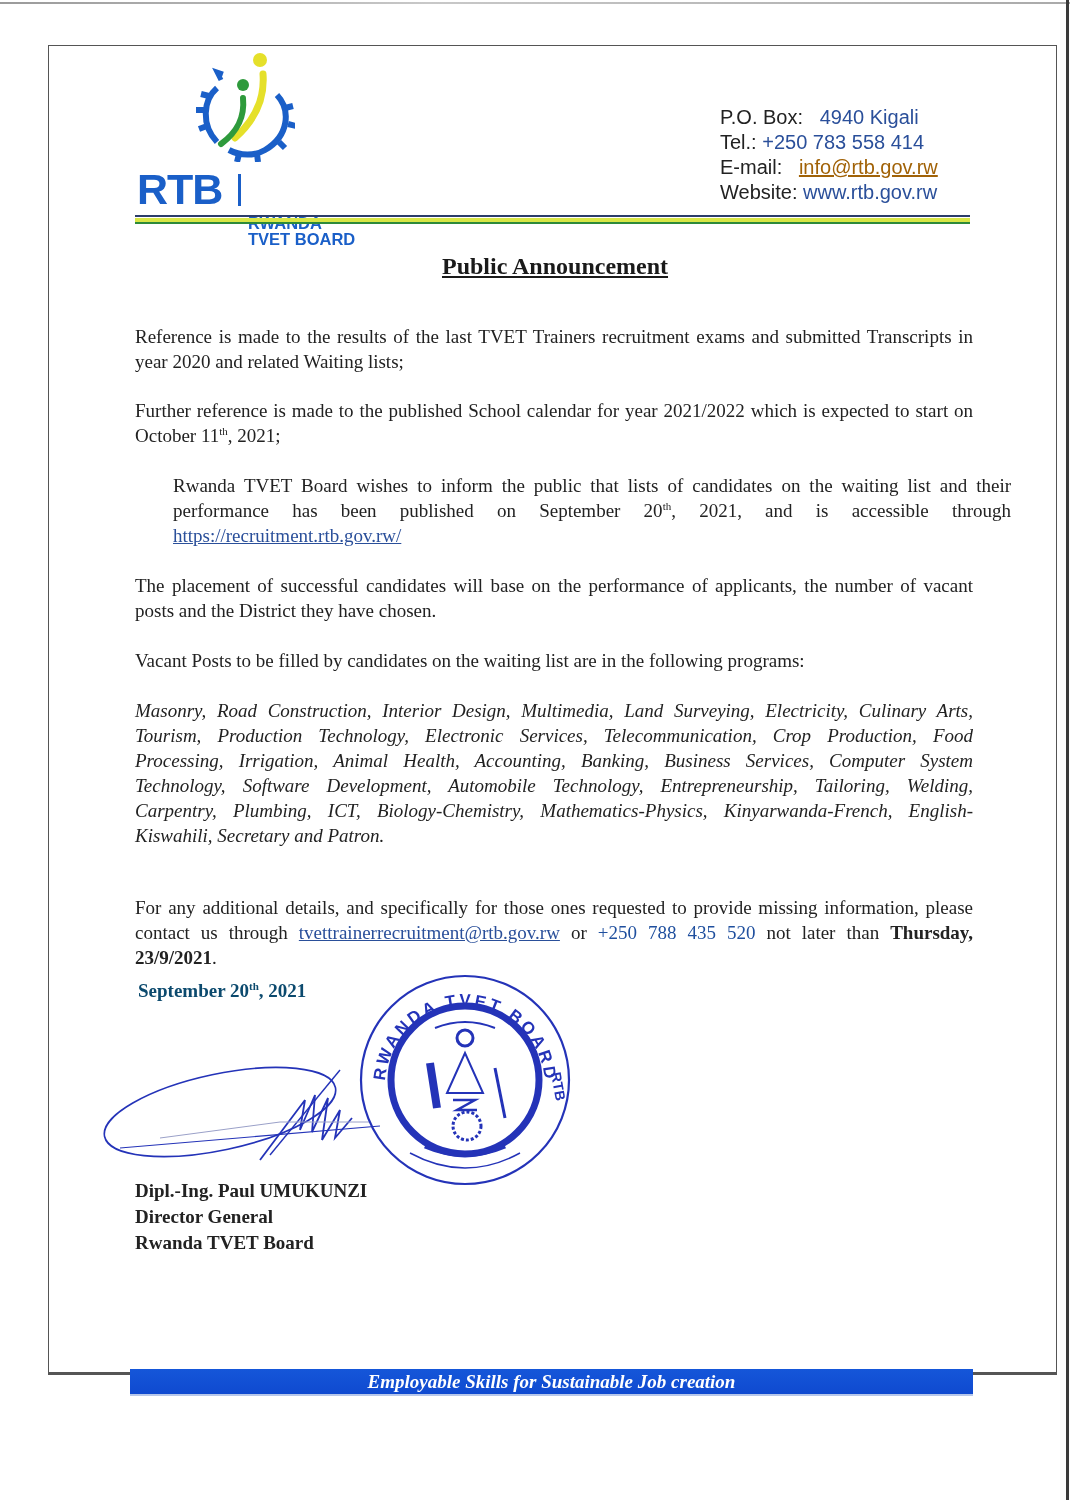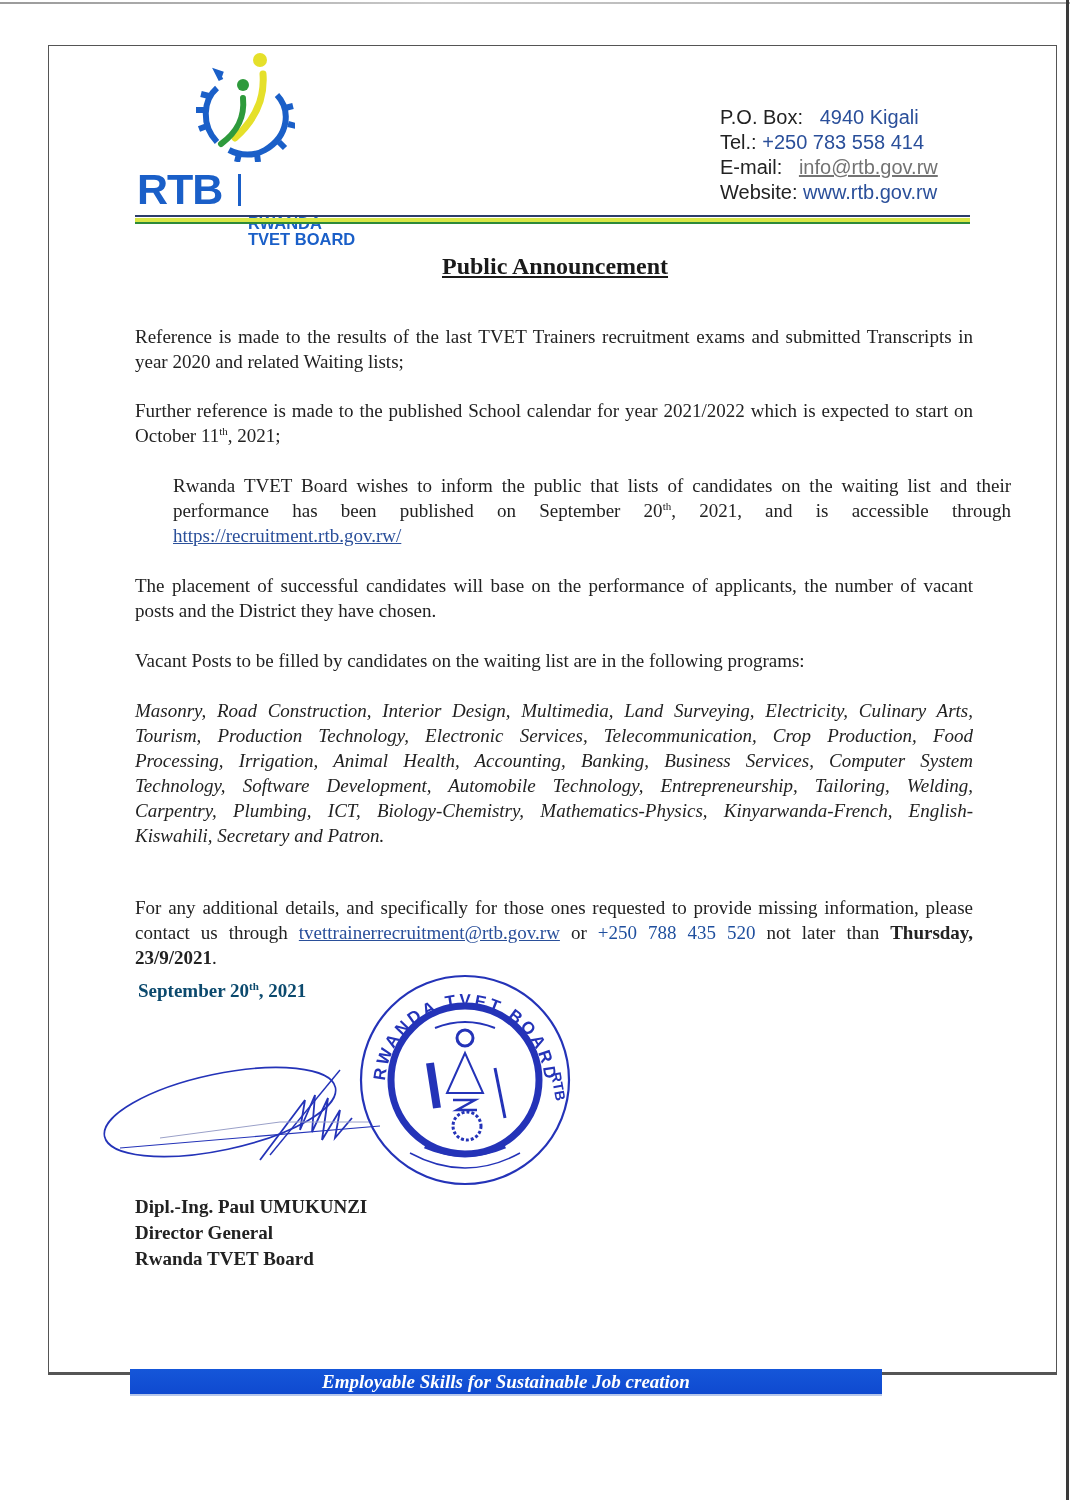--- a/index.html
+++ b/index.html
@@ -45,7 +45,7 @@
   }
   .contact .row { white-space: nowrap; }
   .contact .val { color: #2a4f9a; }
-  .contact .email { color: #737373; text-decoration: underline; }
+  .contact .email { color: #a16207; text-decoration: underline; }
   
   .hdr-rule { position: absolute; left: 135px; top: 215px; width: 835px; }
   .hdr-rule .l1 { height: 2px; background: #2b3d6a; }

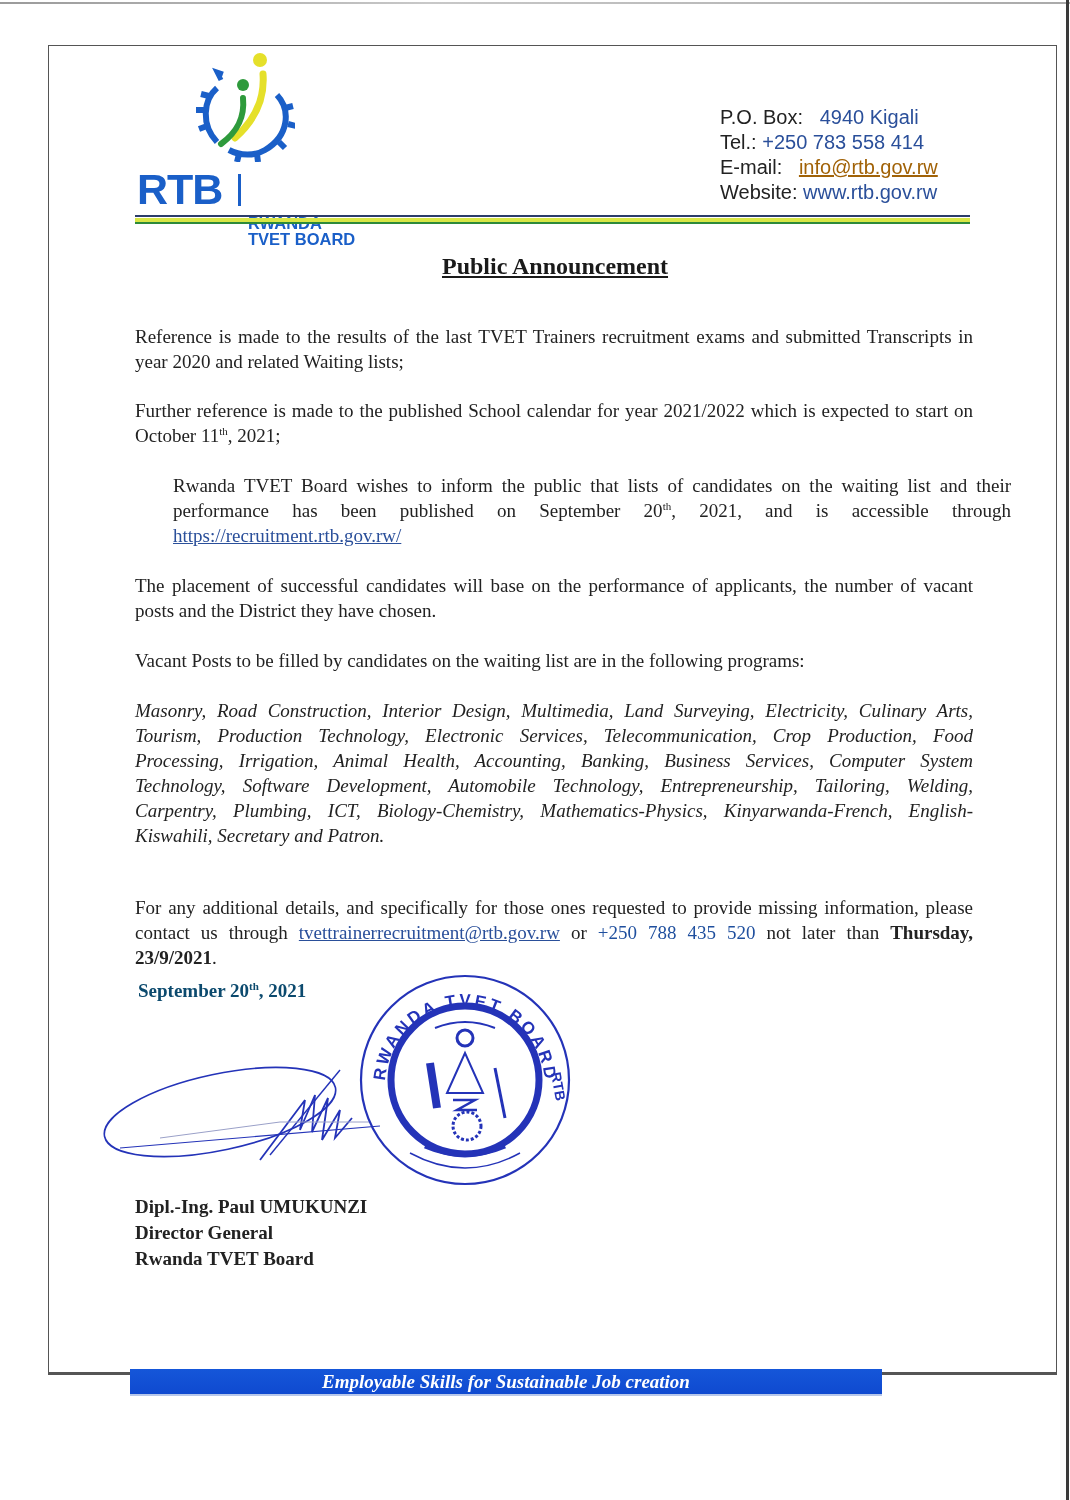--- a/index.html
+++ b/index.html
@@ -76,7 +76,7 @@
   .stamp { position: absolute; left: 355px; top: 968px; }
   .signer {
     position: absolute; left: 135px; top: 1178px;
-    font-weight: 700; font-size: 19px; line-height: 26px; color: #222; margin-top: 16px;
+    font-weight: 700; font-size: 19px; line-height: 26px; color: #222;
   }
   
   .footer-rule {

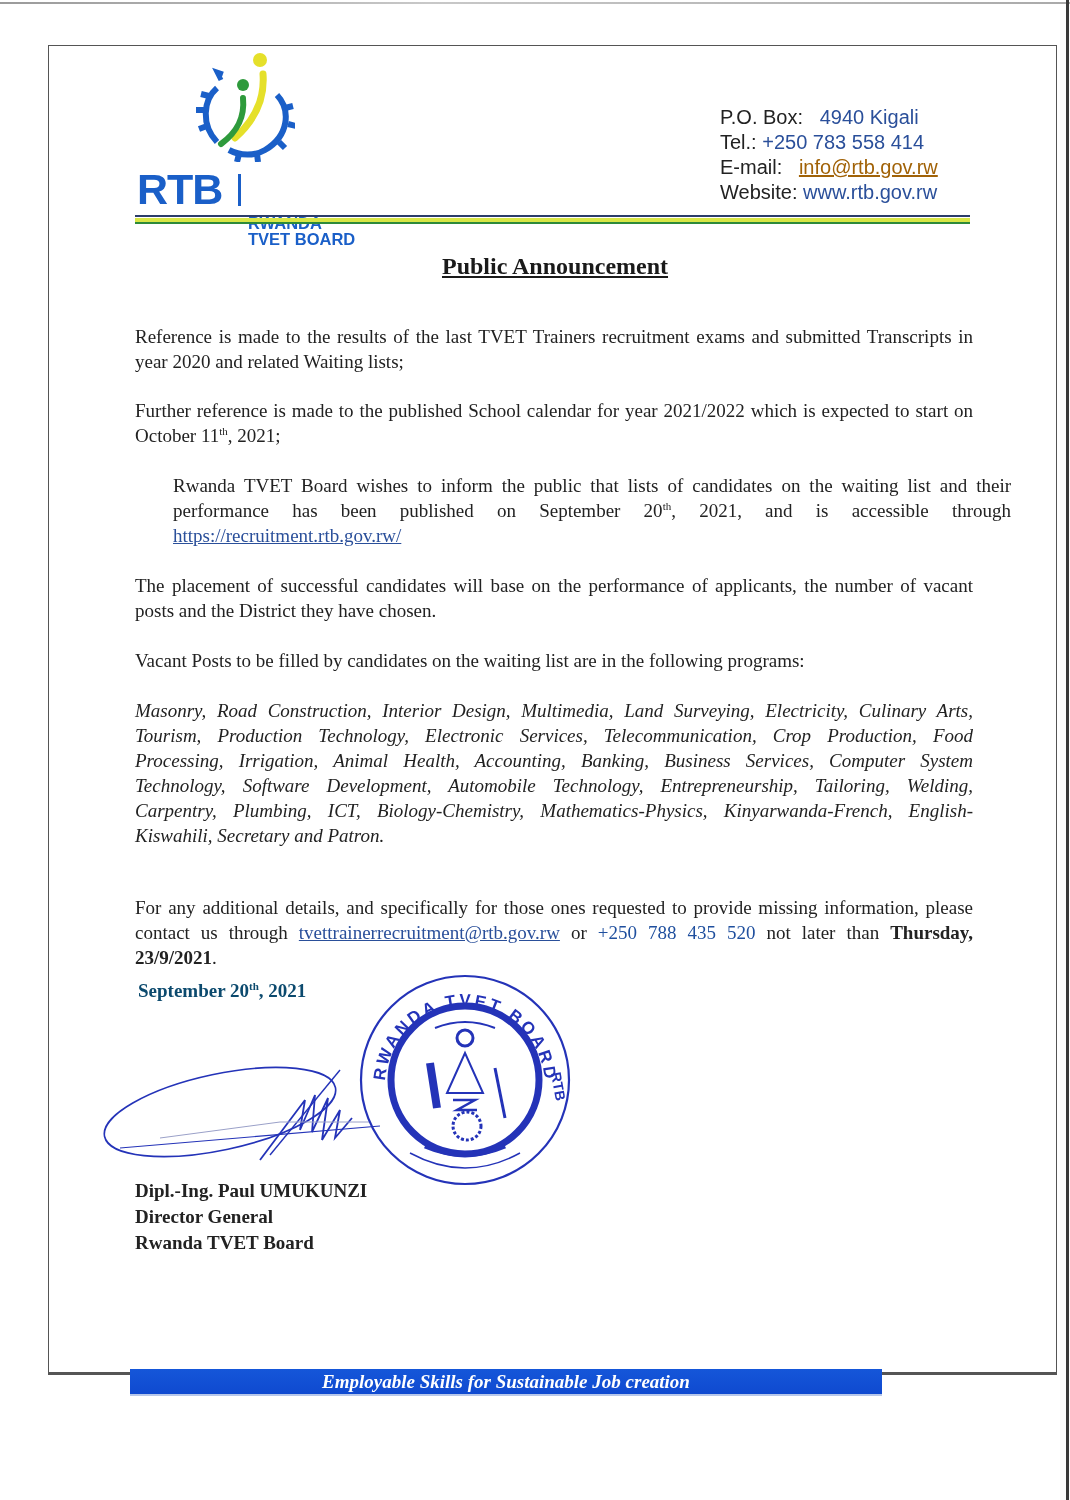--- a/index.html
+++ b/index.html
@@ -83,7 +83,7 @@
     position: absolute; left: 48px; top: 1373px; width: 1009px; height: 1.5px; background: #555;
   }
   .footer-bar {
-    position: absolute; left: 130px; top: 1369px; width: 752px; height: 25px;
+    position: absolute; left: 130px; top: 1369px; width: 843px; height: 25px;
     background: linear-gradient(180deg, #1556d9, #0f4ad0);
     color: #ffffff; text-align: center;
     font-style: italic; font-weight: 700; font-size: 19px; line-height: 26px;

